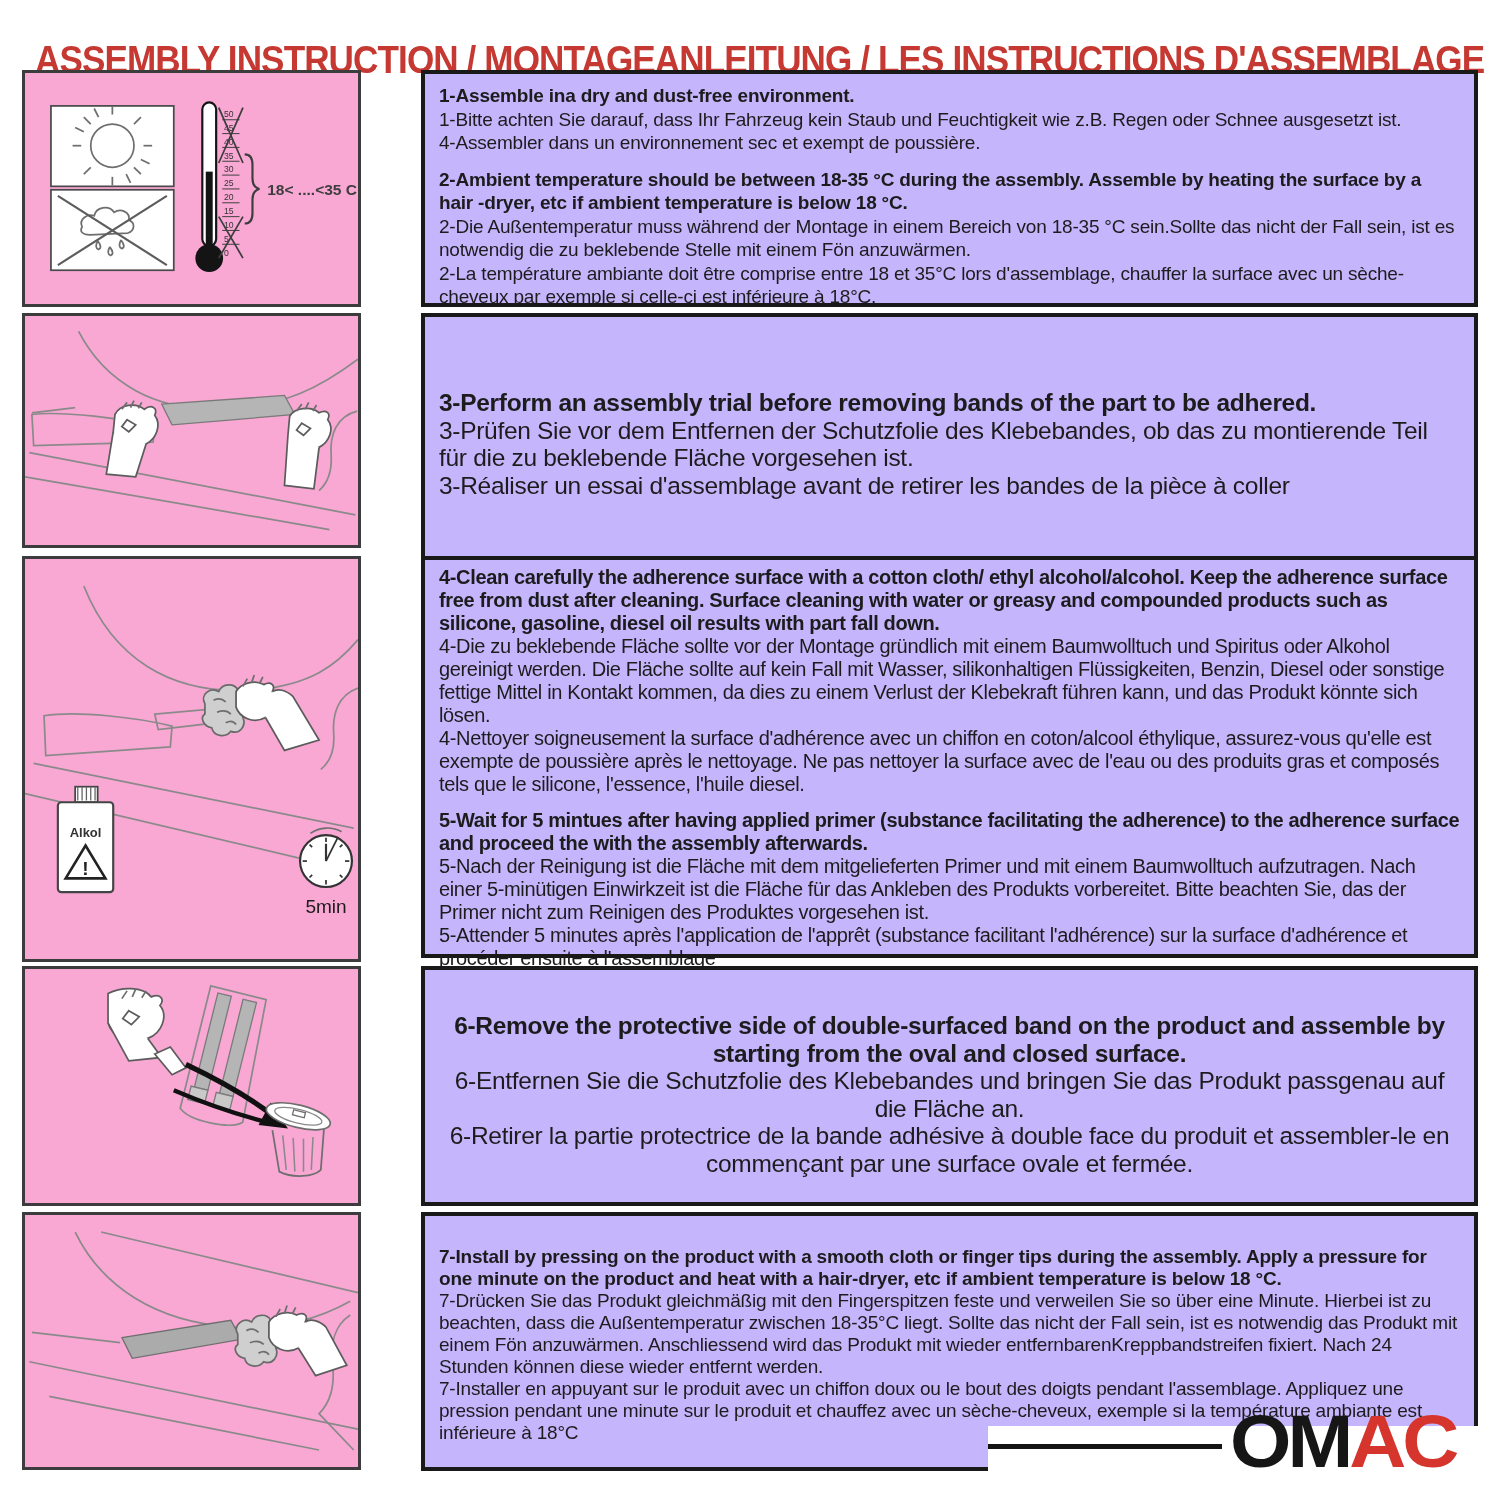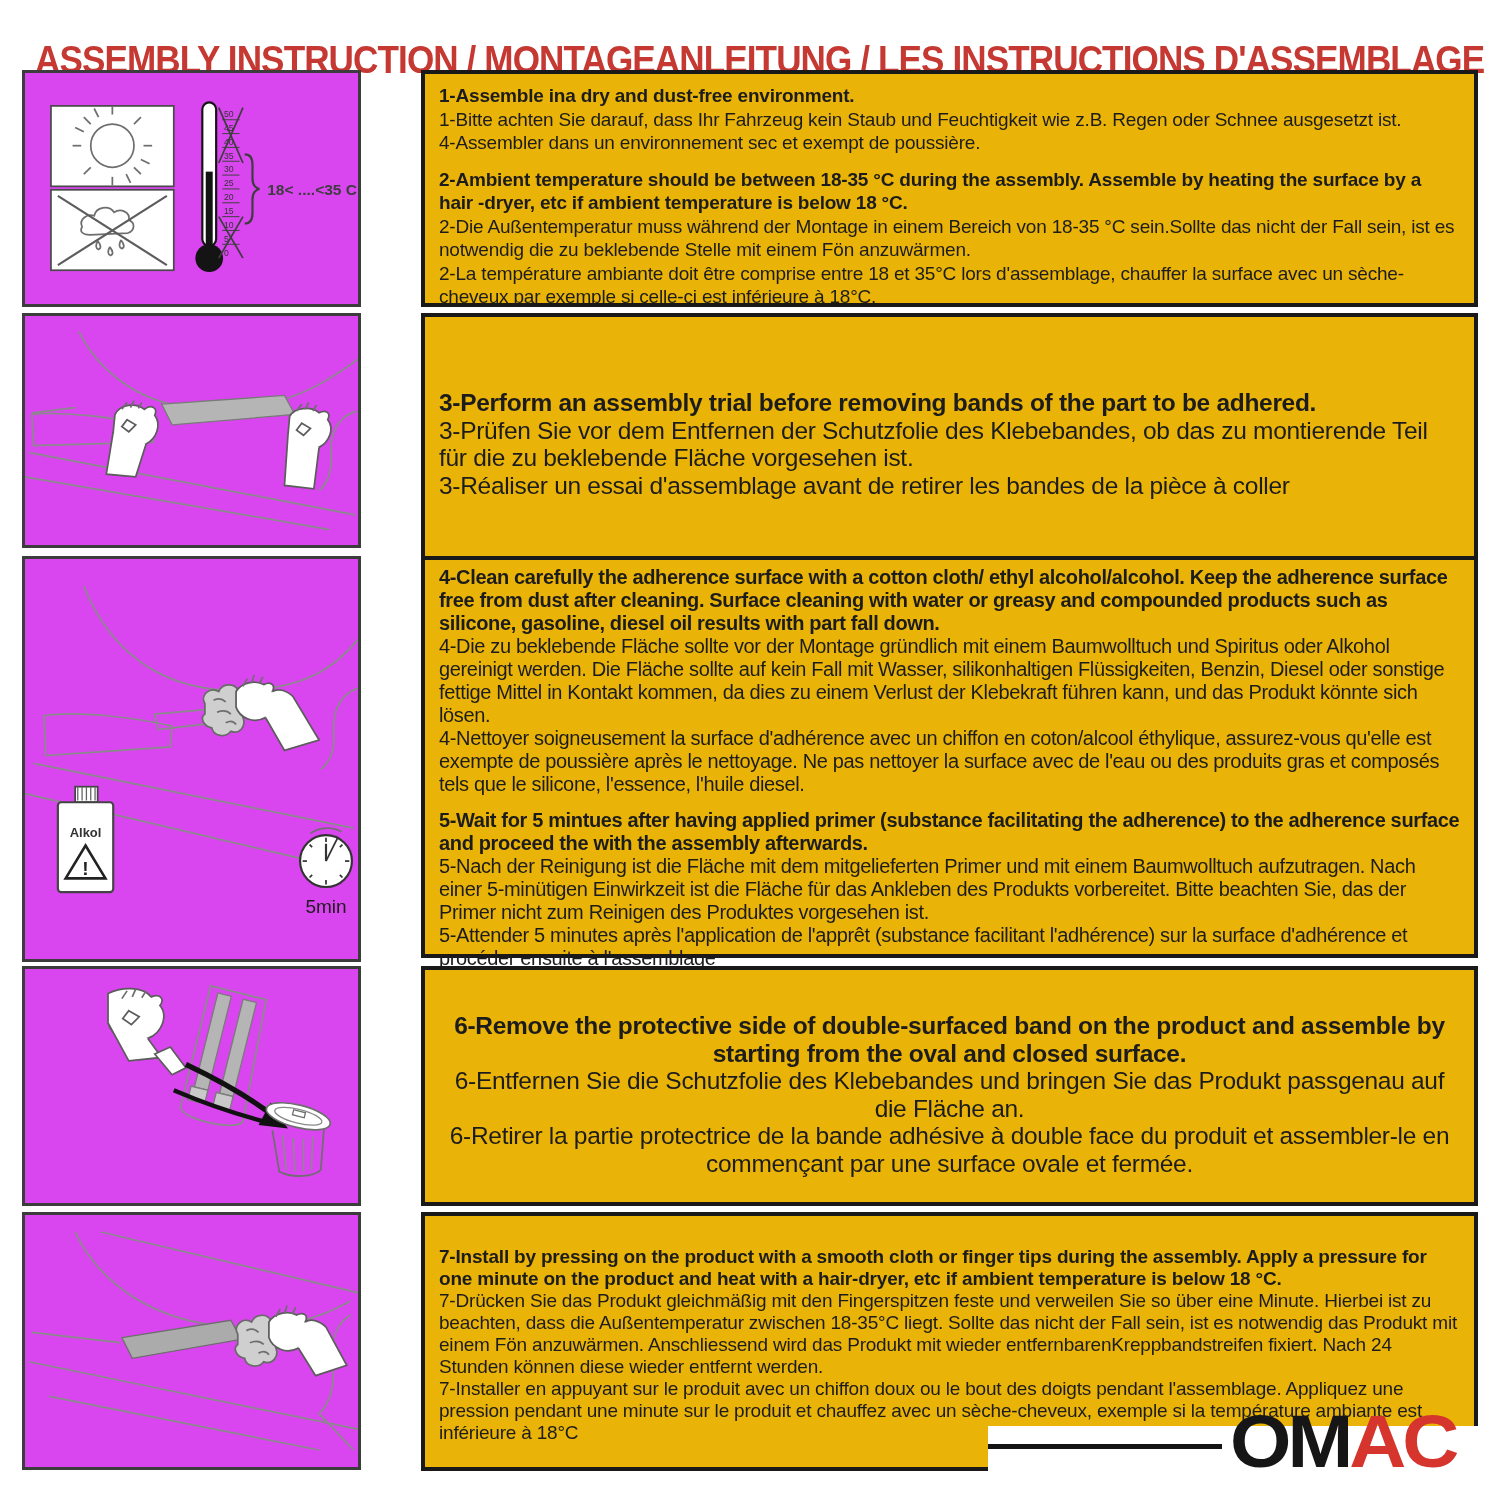--- a/index.html
+++ b/index.html
@@ -13,7 +13,7 @@
 
   
   .figbox{position:absolute;left:22px;width:339px;border:3px solid #3c3c3c;background:#d946ef;box-sizing:border-box;}
-  .txtbox{position:absolute;left:421px;width:1057px;border:4px solid #191919;background:#eab308;
+  .txtbox{position:absolute;left:421px;width:1057px;border:4px solid #191919;background:#c4b5fd;
           box-sizing:border-box;padding:0 14px;}
   .figbox svg{display:block;width:100%;height:100%;}
 

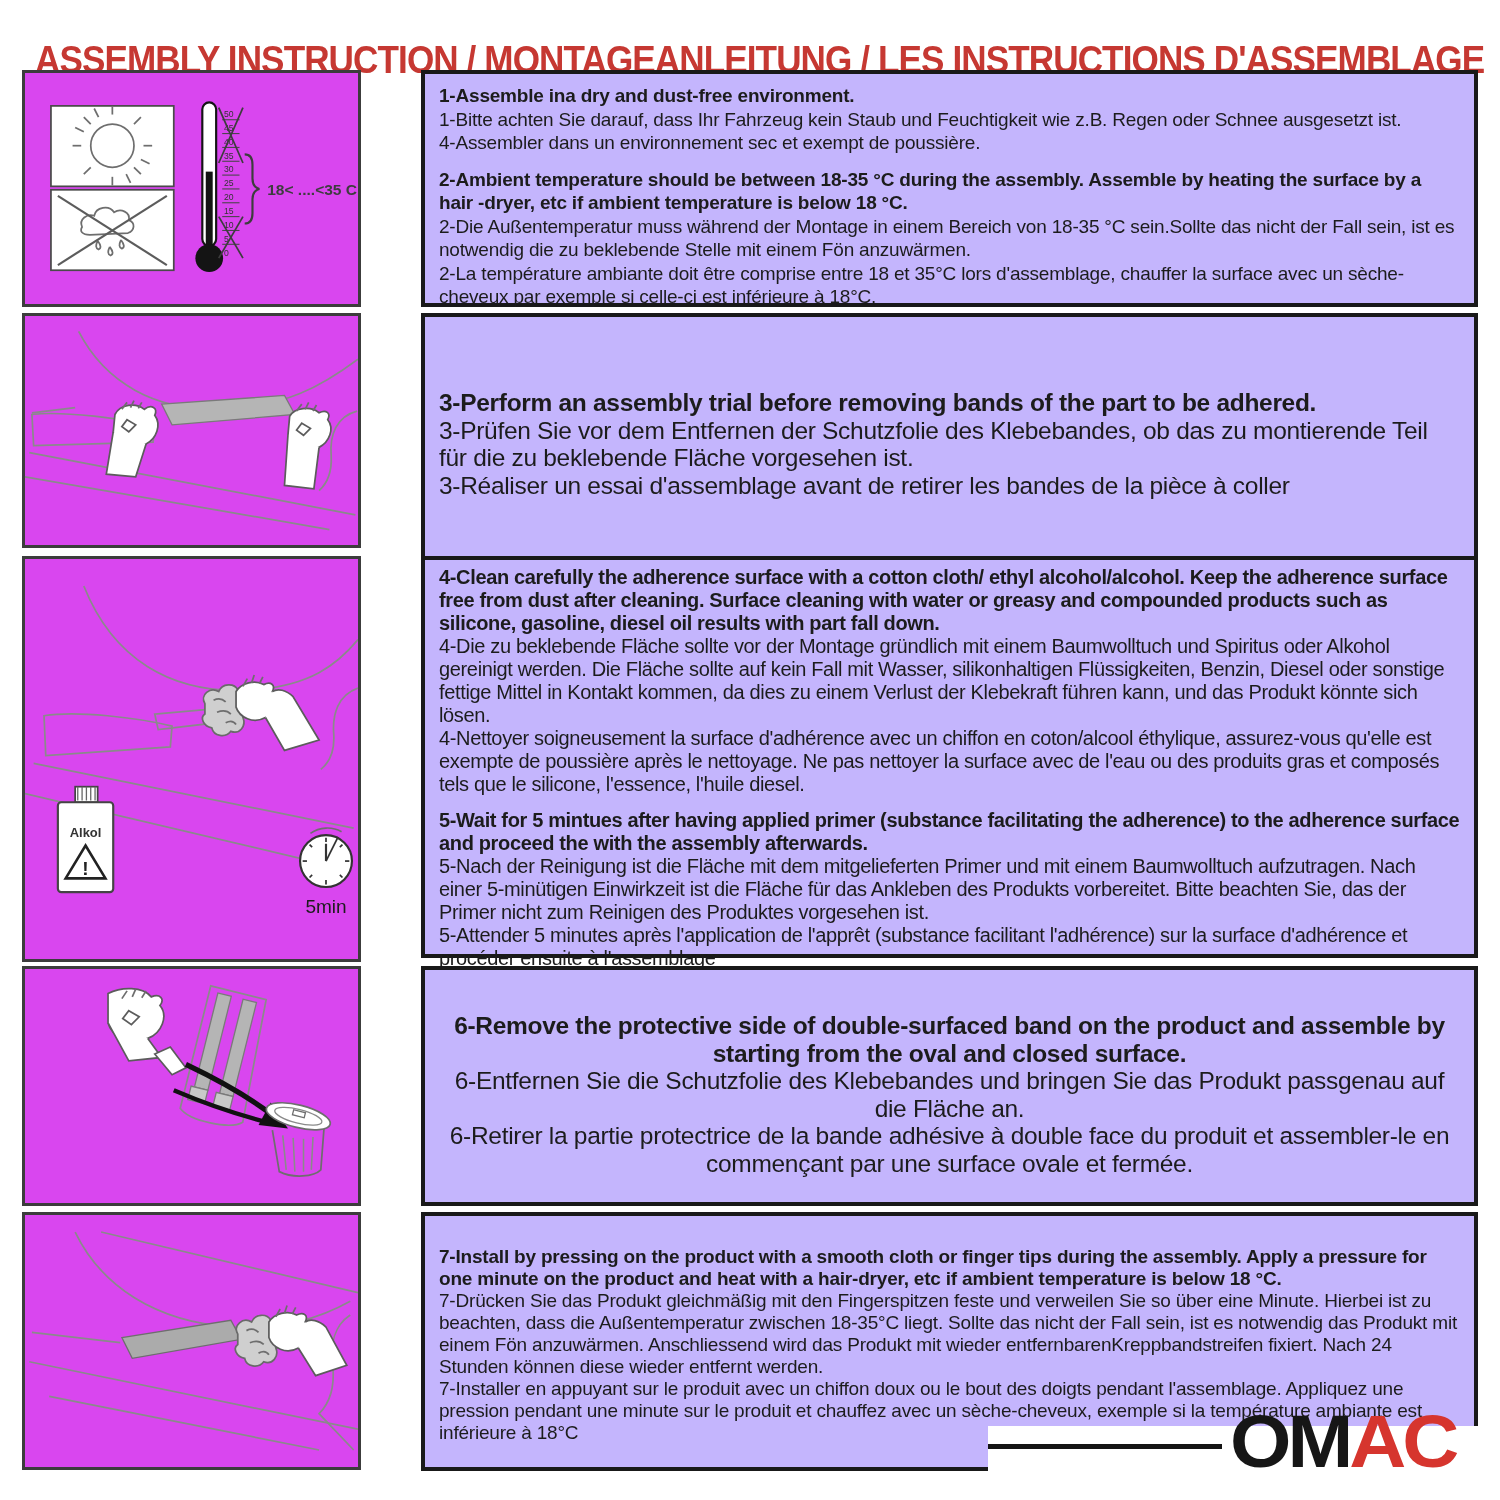--- a/index.html
+++ b/index.html
@@ -12,7 +12,7 @@
          letter-spacing:-1px;transform:scaleX(0.9);transform-origin:left center;}
 
   
-  .figbox{position:absolute;left:22px;width:339px;border:3px solid #3c3c3c;background:#d946ef;box-sizing:border-box;}
+  .figbox{position:absolute;left:22px;width:339px;border:3px solid #3c3c3c;background:#f9a8d4;box-sizing:border-box;}
   .txtbox{position:absolute;left:421px;width:1057px;border:4px solid #191919;background:#c4b5fd;
           box-sizing:border-box;padding:0 14px;}
   .figbox svg{display:block;width:100%;height:100%;}

